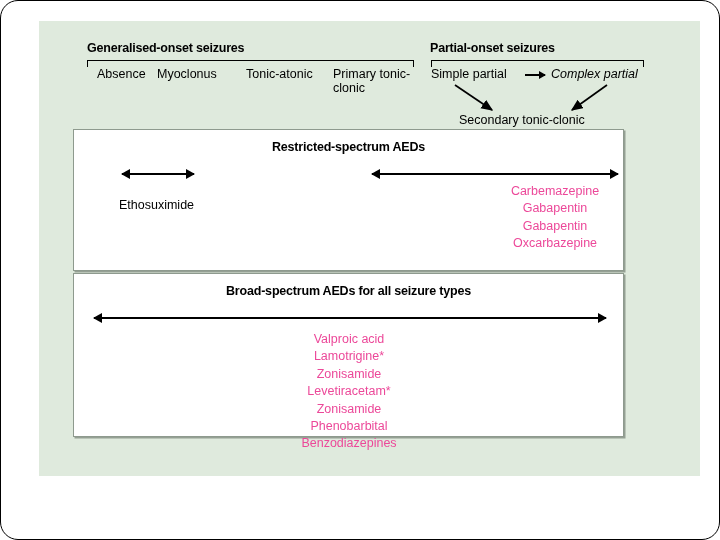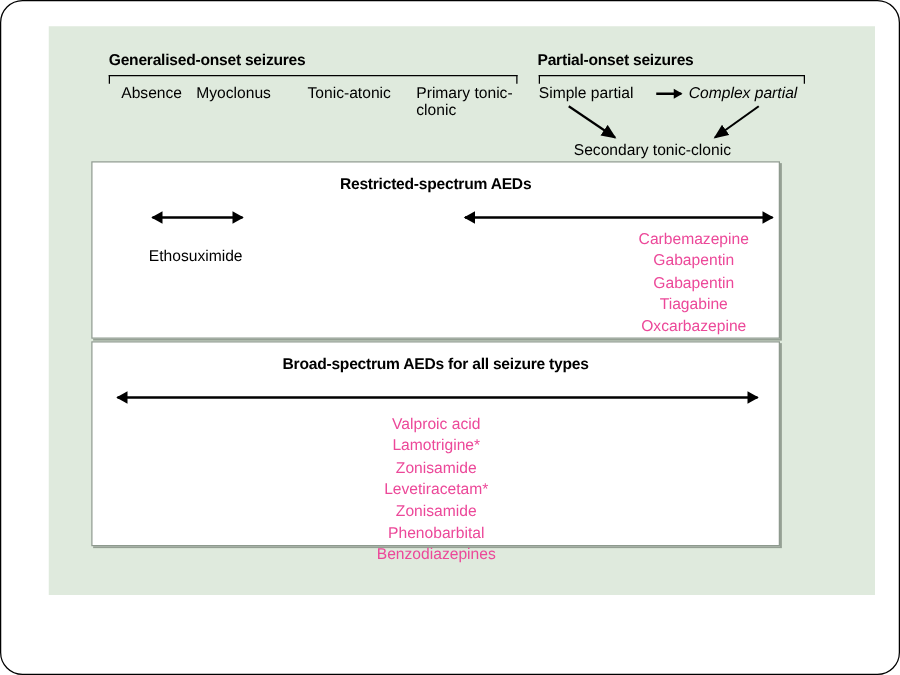--- a/index.html
+++ b/index.html
@@ -179,7 +179,6 @@
         <div>Carbemazepine</div>
         <div>Gabapentin</div>
         <div>Gabapentin</div>
-        <div>Tiagabine</div>
         <div>Oxcarbazepine</div>
       </div>
     </div>

